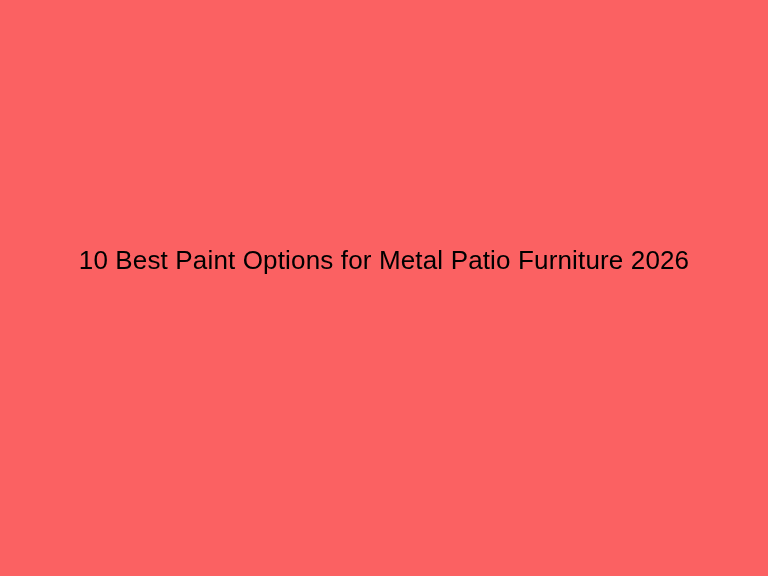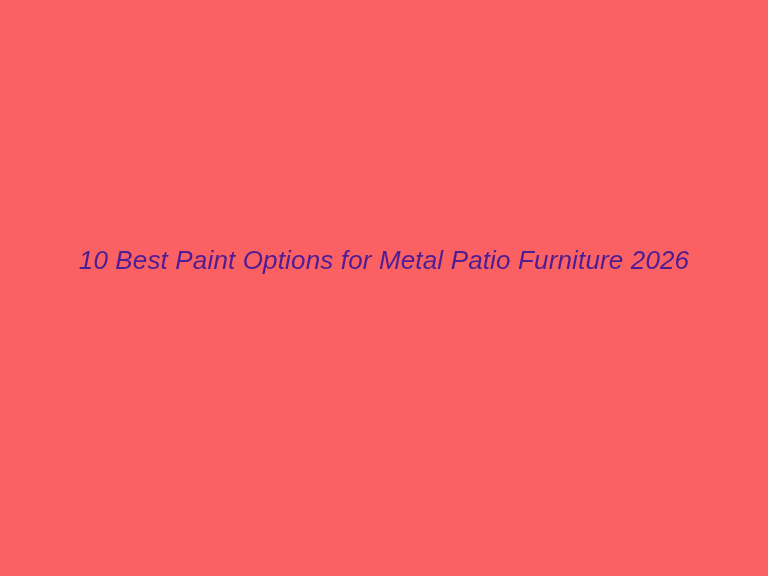--- a/index.html
+++ b/index.html
@@ -59,7 +59,7 @@
 
   <div class="title-block">
 
-    <h1 class="card-title" style="color: #4c1d95; font-style: italic;">10 Best Paint Options for Metal Patio Furniture 2026</h1>
+    <h1 class="card-title" style="color: #000000;">10 Best Paint Options for Metal Patio Furniture 2026</h1>
 
   </div>
 

